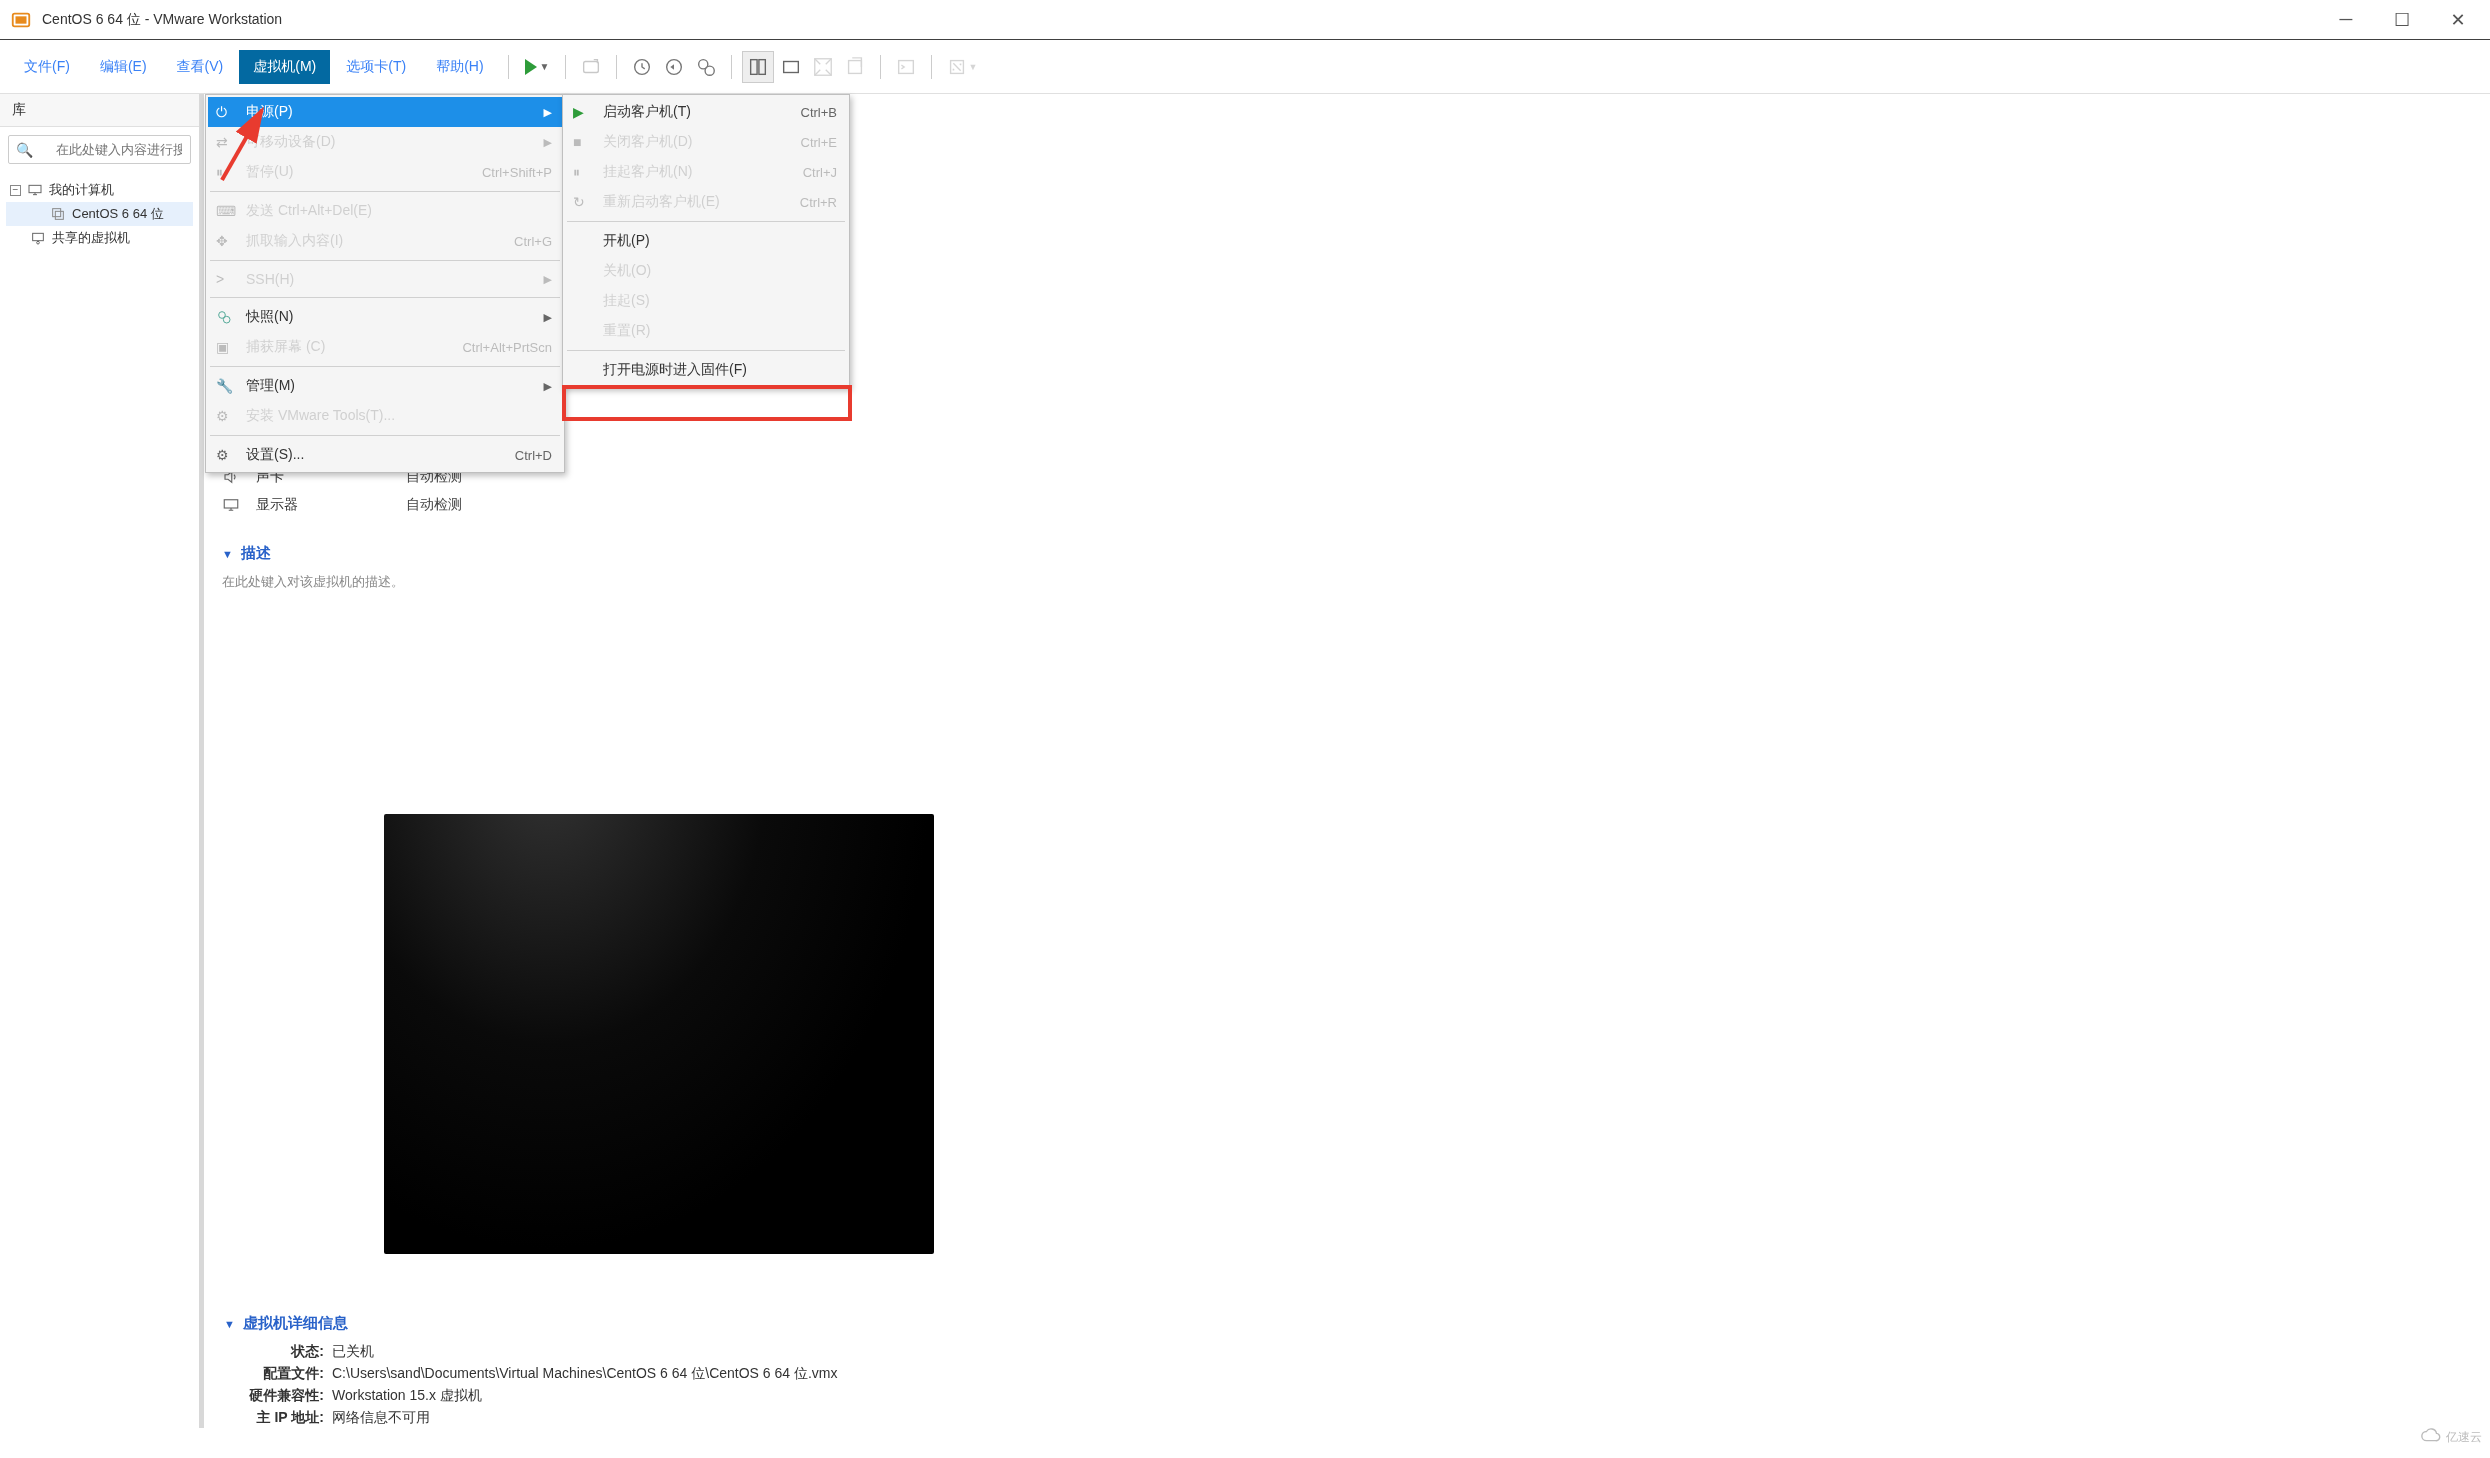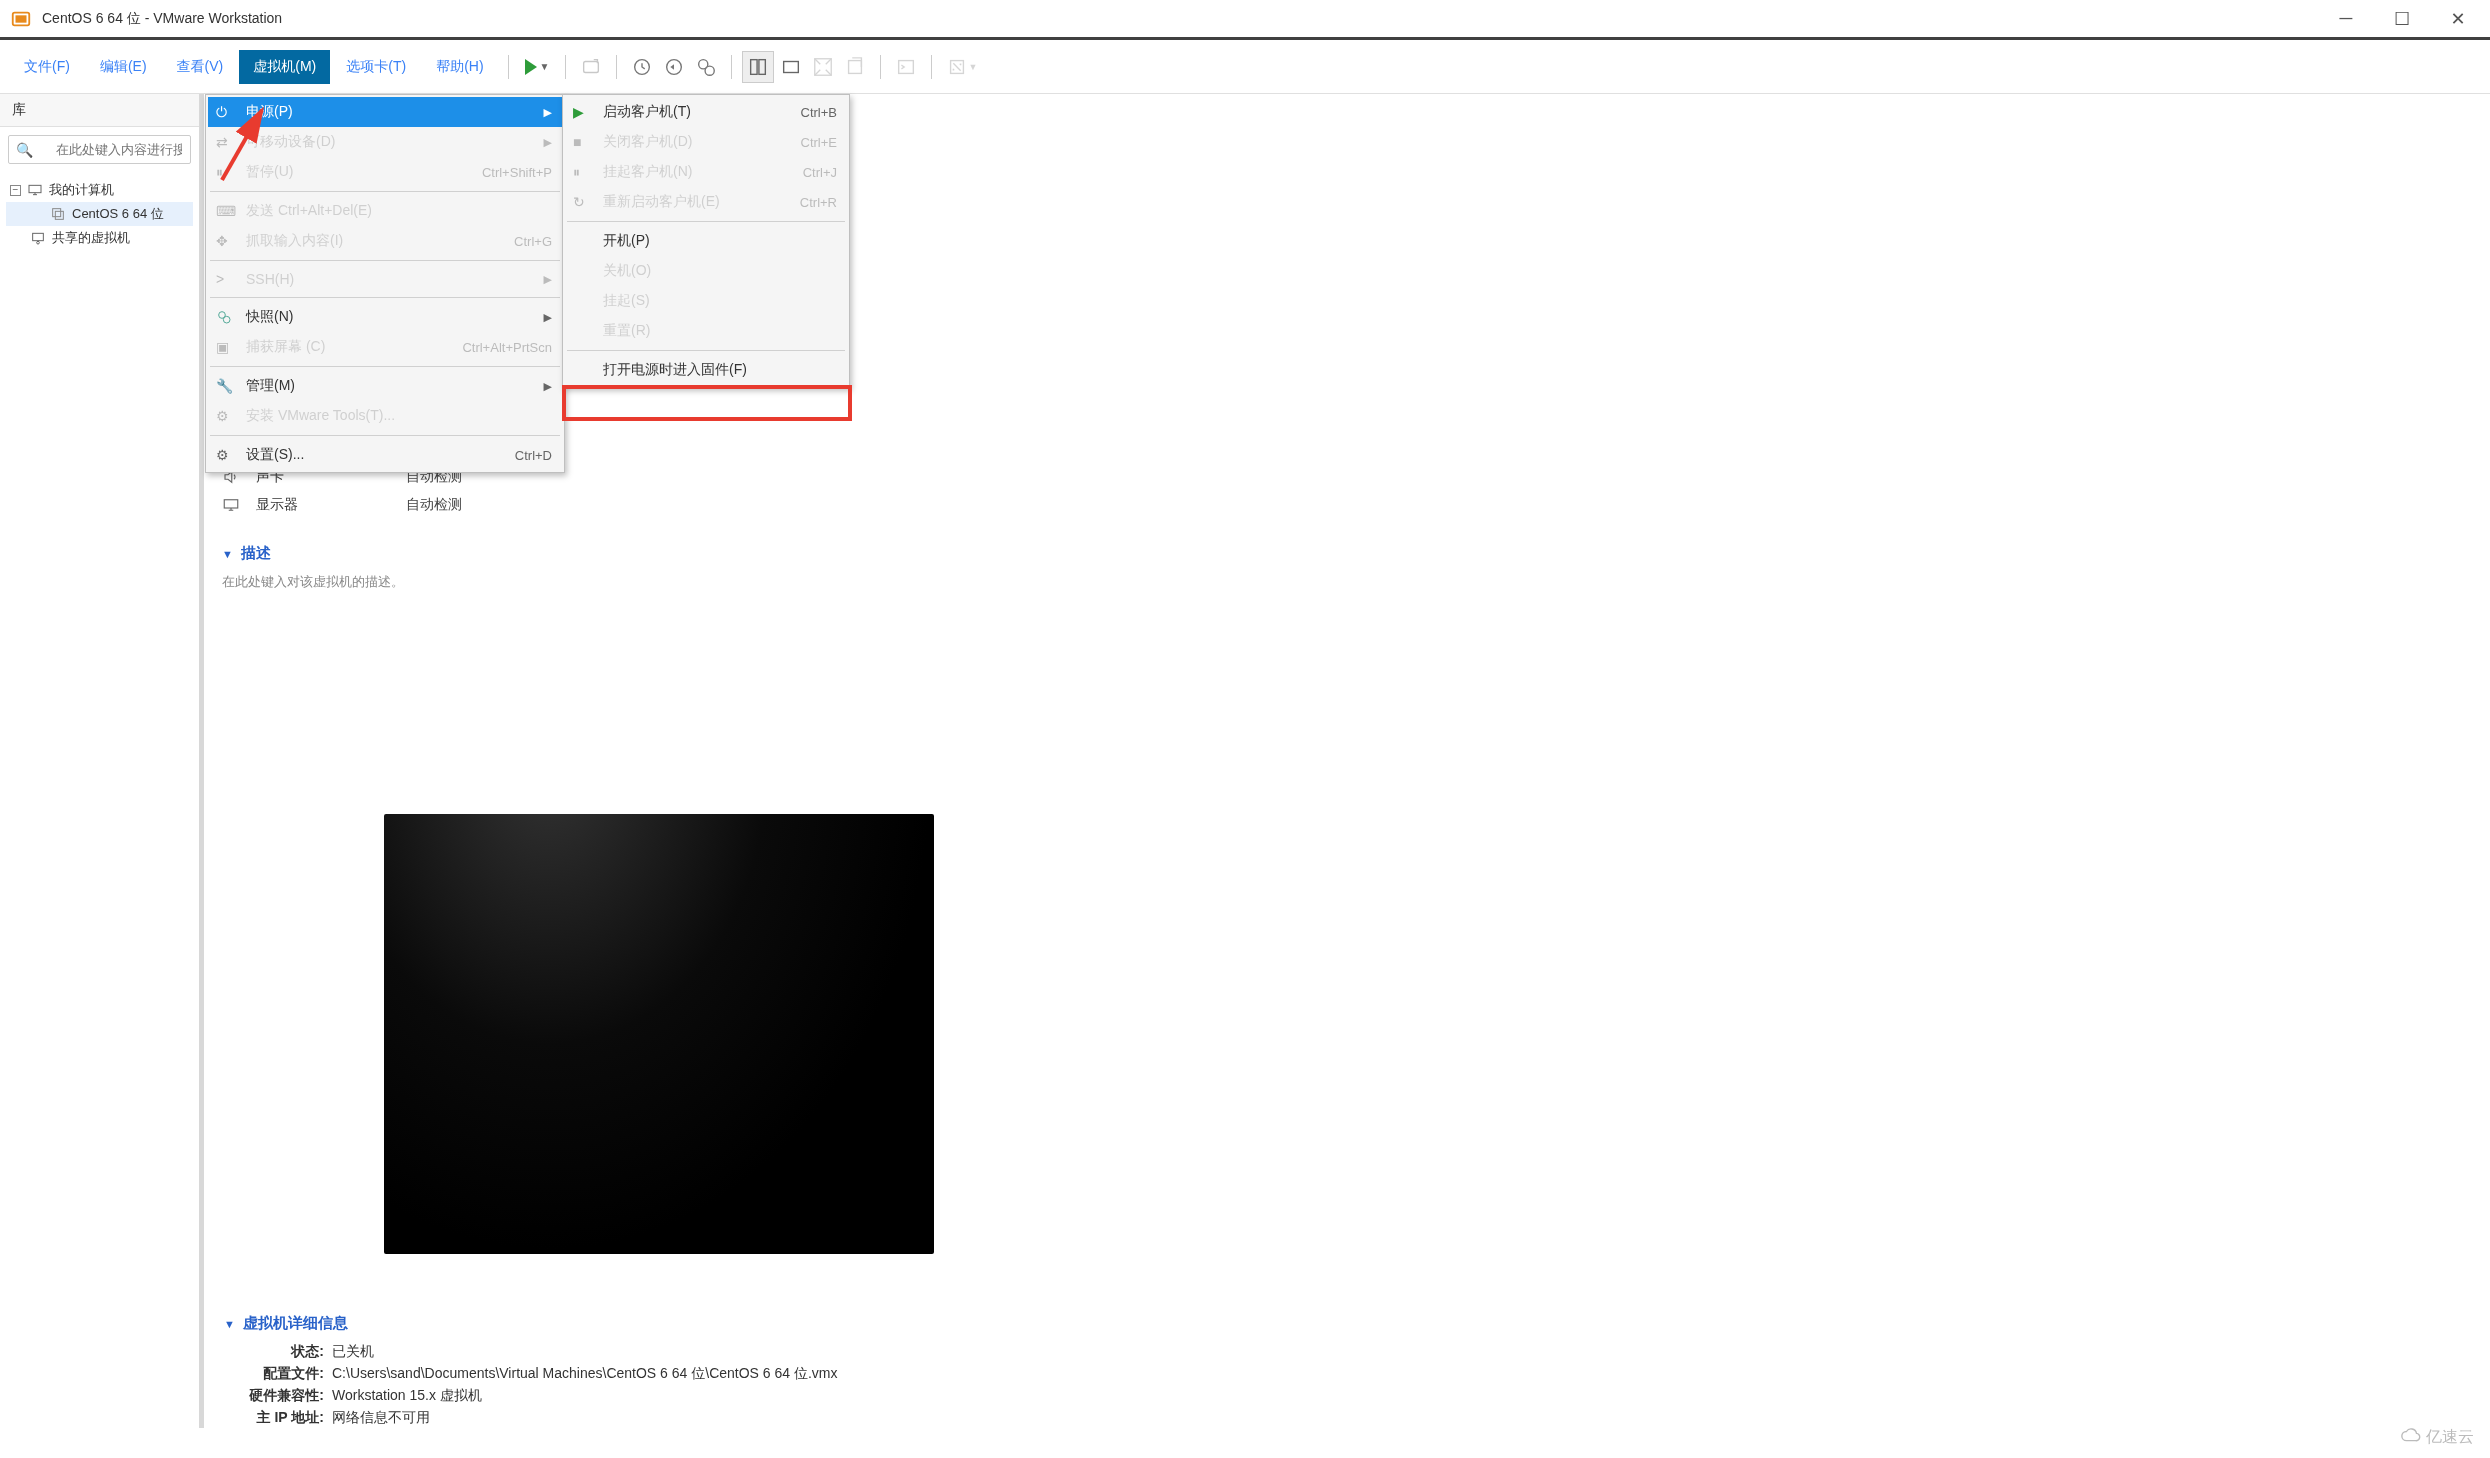--- a/index.html
+++ b/index.html
@@ -6,7 +6,7 @@
 body { background: #fff; font-size: 13px; color: #333; overflow: hidden; width: 2490px; height: 1458px; position: relative; }
 
 
-.titlebar { height: 40px; display: flex; align-items: center; padding: 0 10px; border-bottom: 3px solid #404040; }
+.titlebar { height: 40px; display: flex; align-items: center; padding: 0 10px; border-bottom: 1px solid #404040; }
 .titlebar .app-icon { width: 22px; height: 22px; margin-right: 10px; }
 .titlebar .title { flex: 1; font-size: 14px; color: #333; }
 .titlebar .win-controls { display: flex; gap: 28px; margin-right: 8px; }

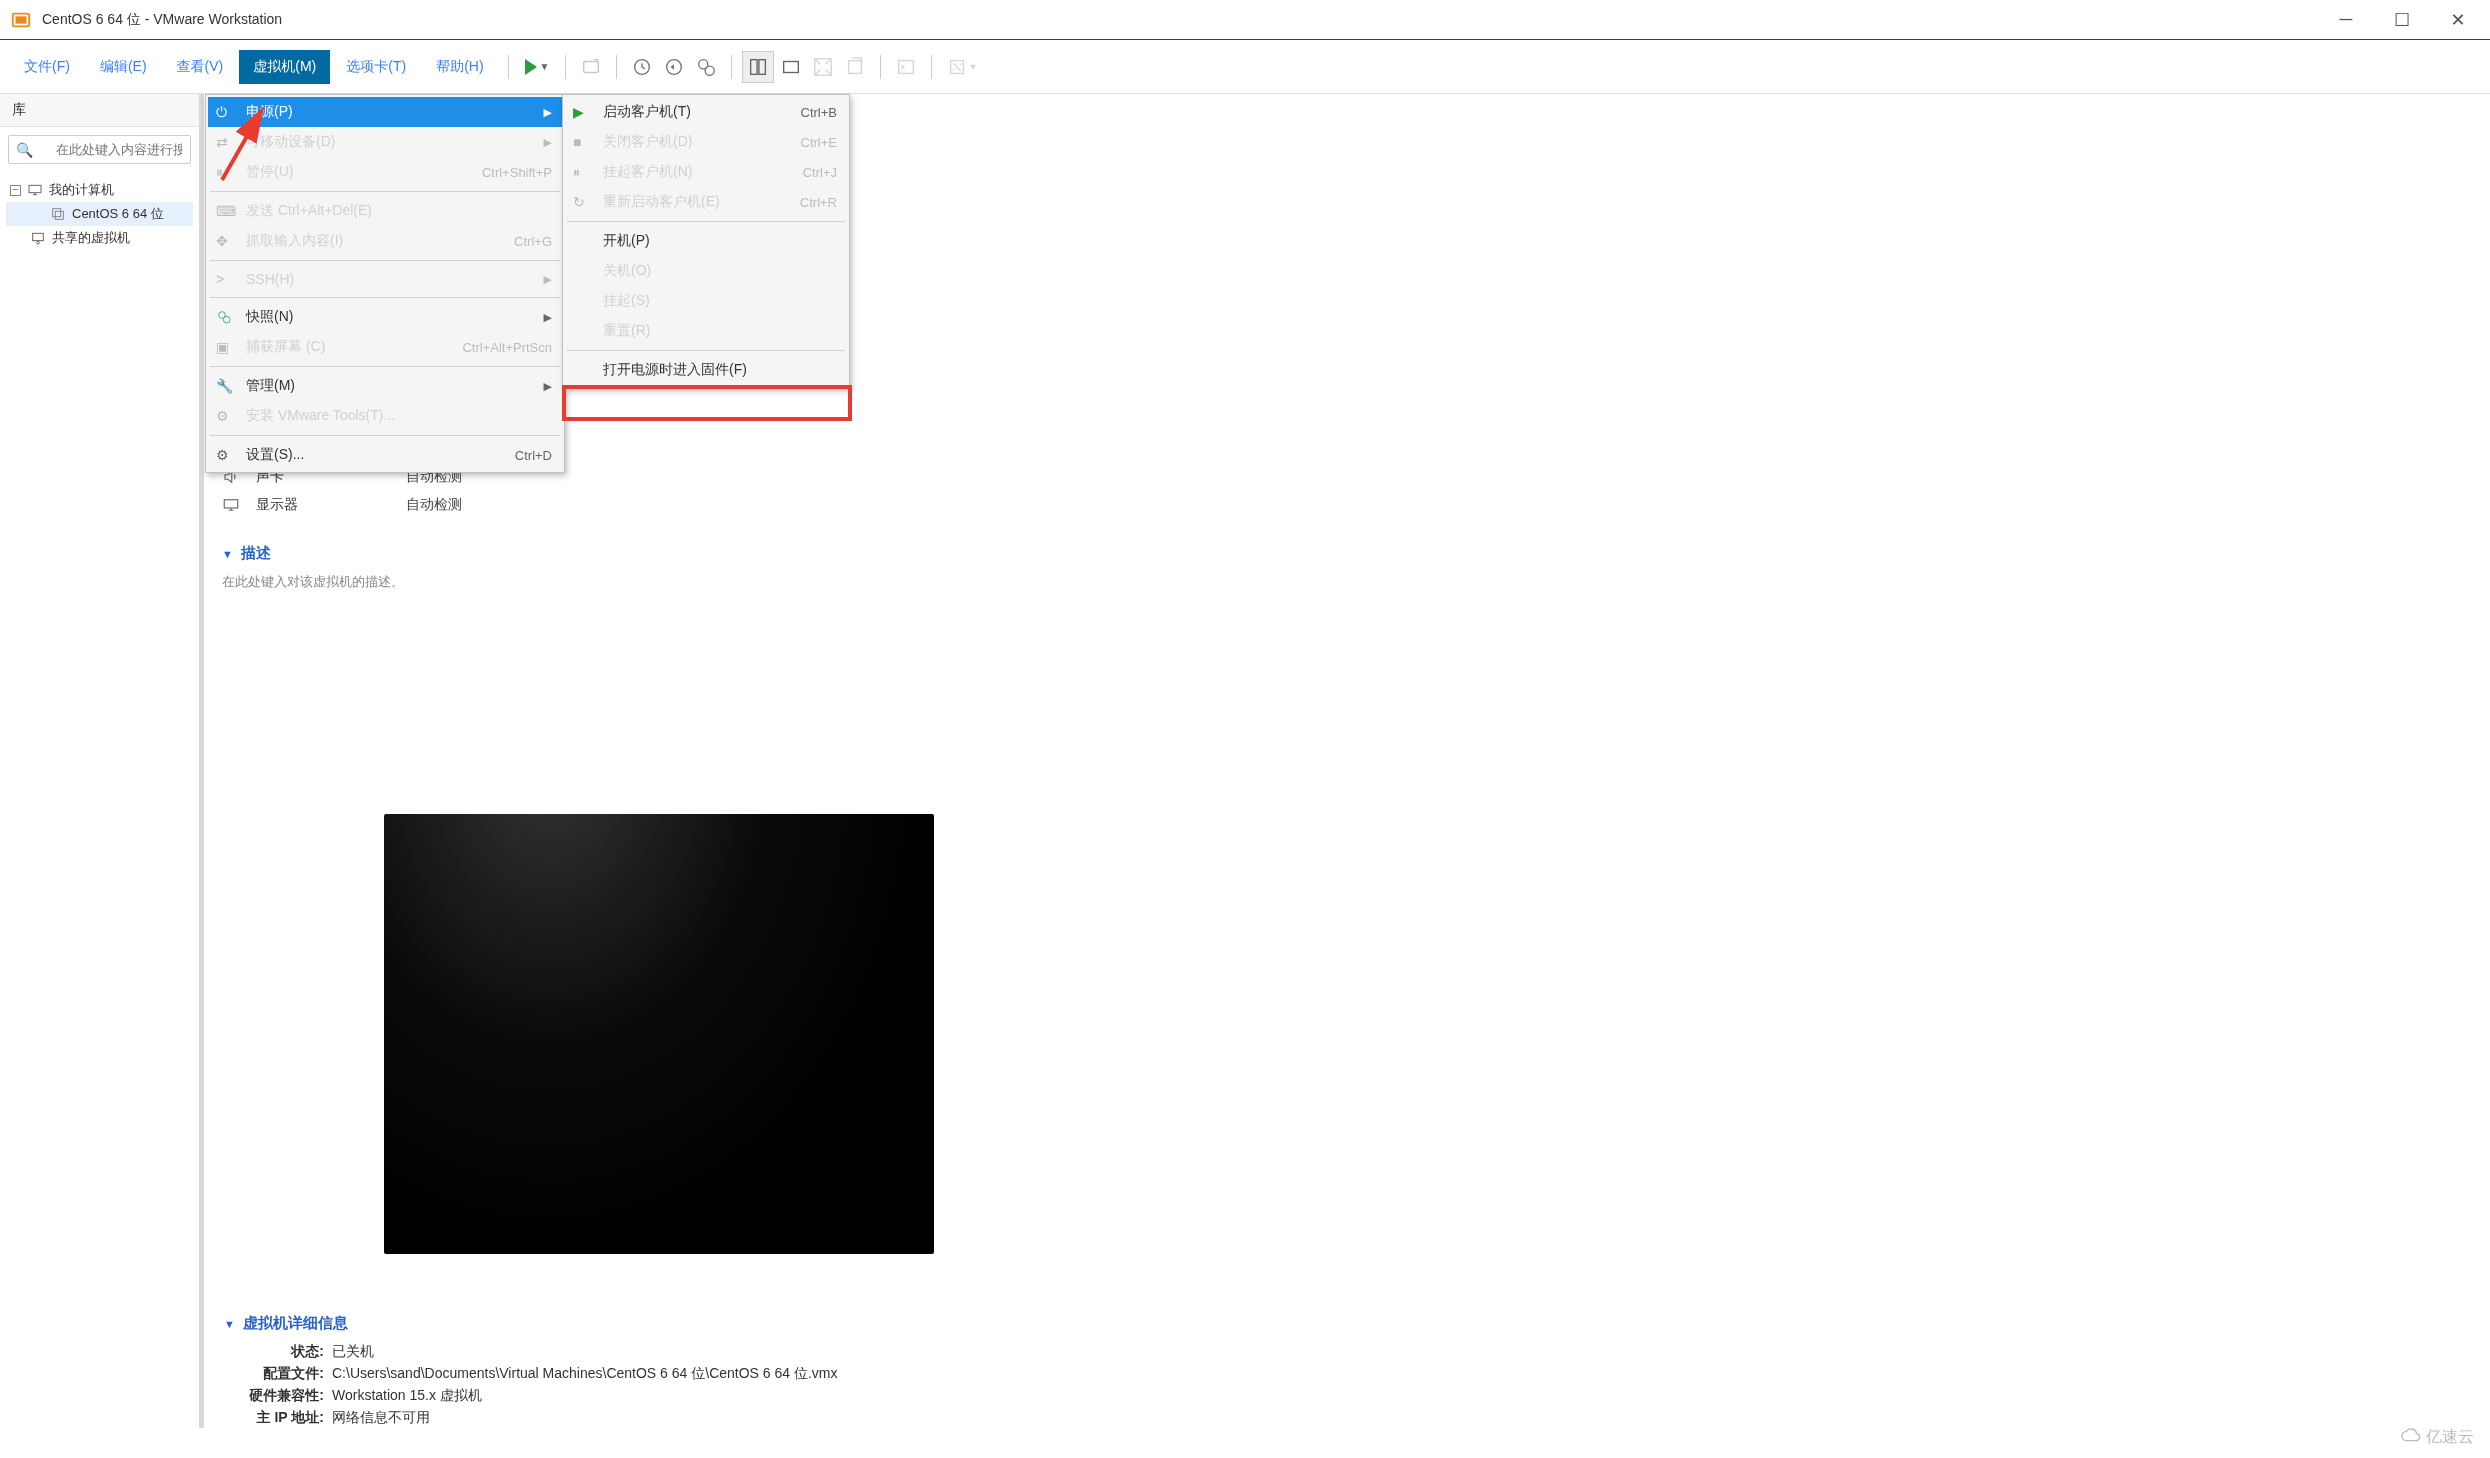--- a/index.html
+++ b/index.html
@@ -83,7 +83,7 @@
 .red-box { position:absolute; border:4px solid #e83b2f; z-index:70; pointer-events:none; }
 .red-arrow { position:absolute; z-index:65; pointer-events:none; }
 
-.watermark { position:absolute; right:16px; bottom:10px; color:#bbb; font-size:16px; display:flex; align-items:center; gap:4px;}
+.watermark { position:absolute; right:8px; bottom:10px; color:#bbb; font-size:12px; display:flex; align-items:center; gap:4px;}
 
 
 html,body{transform-origin:top left;}

